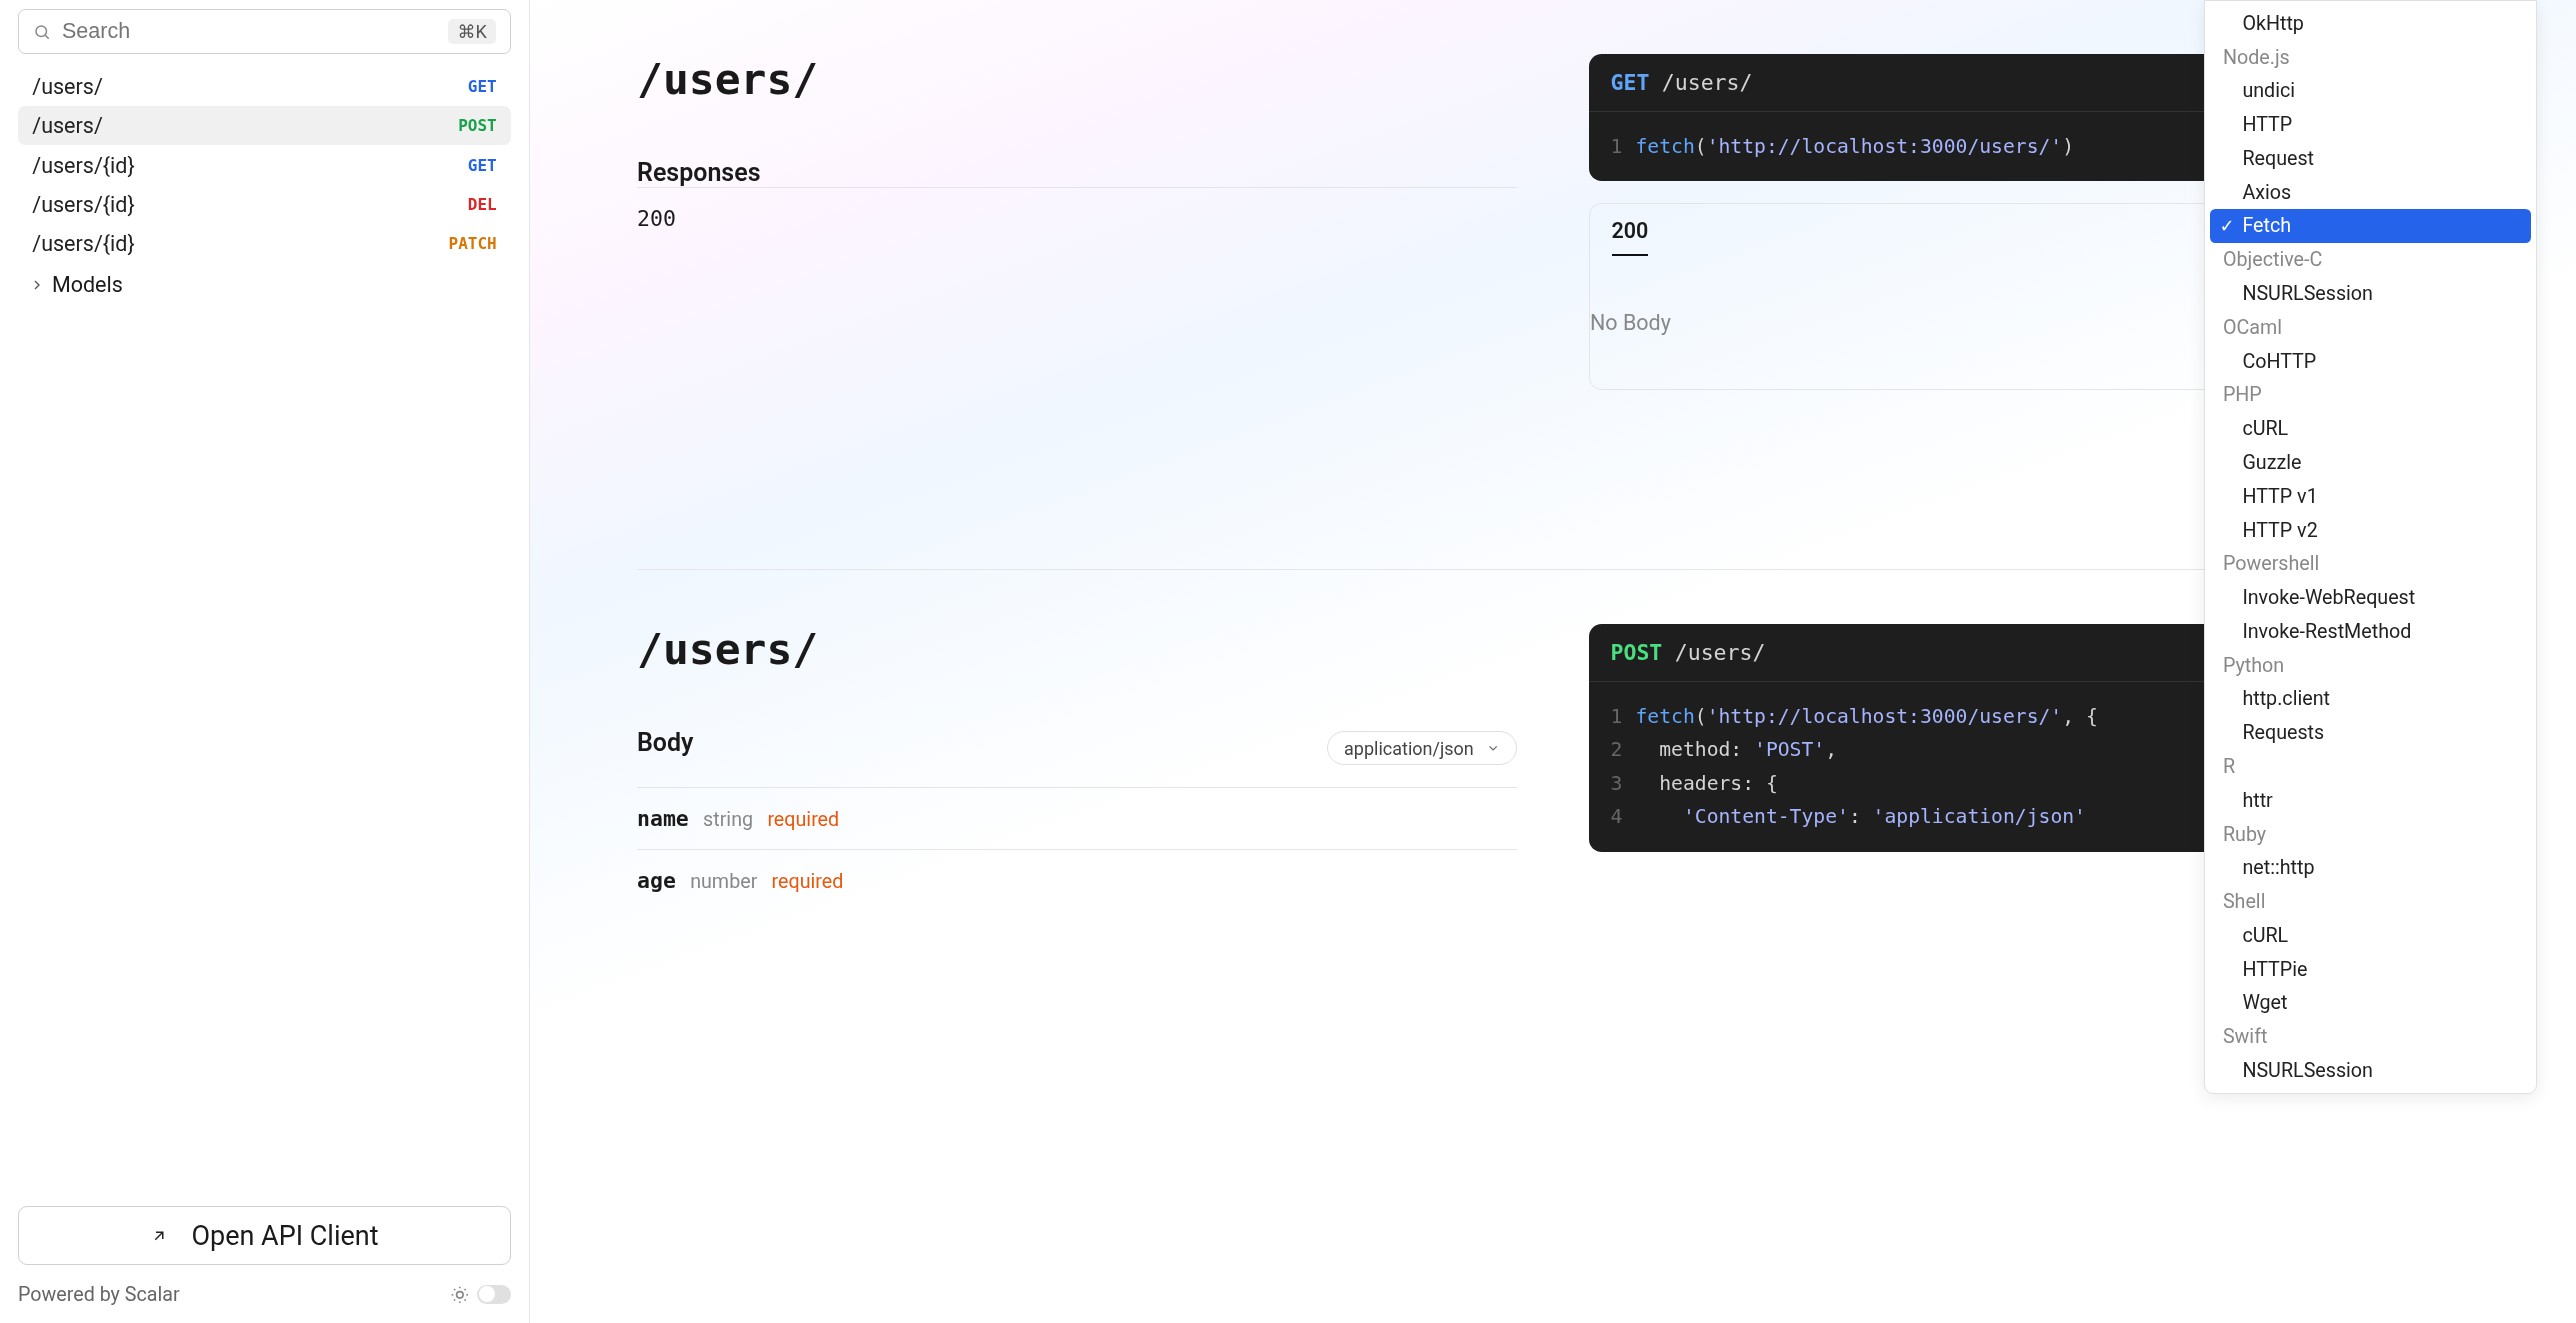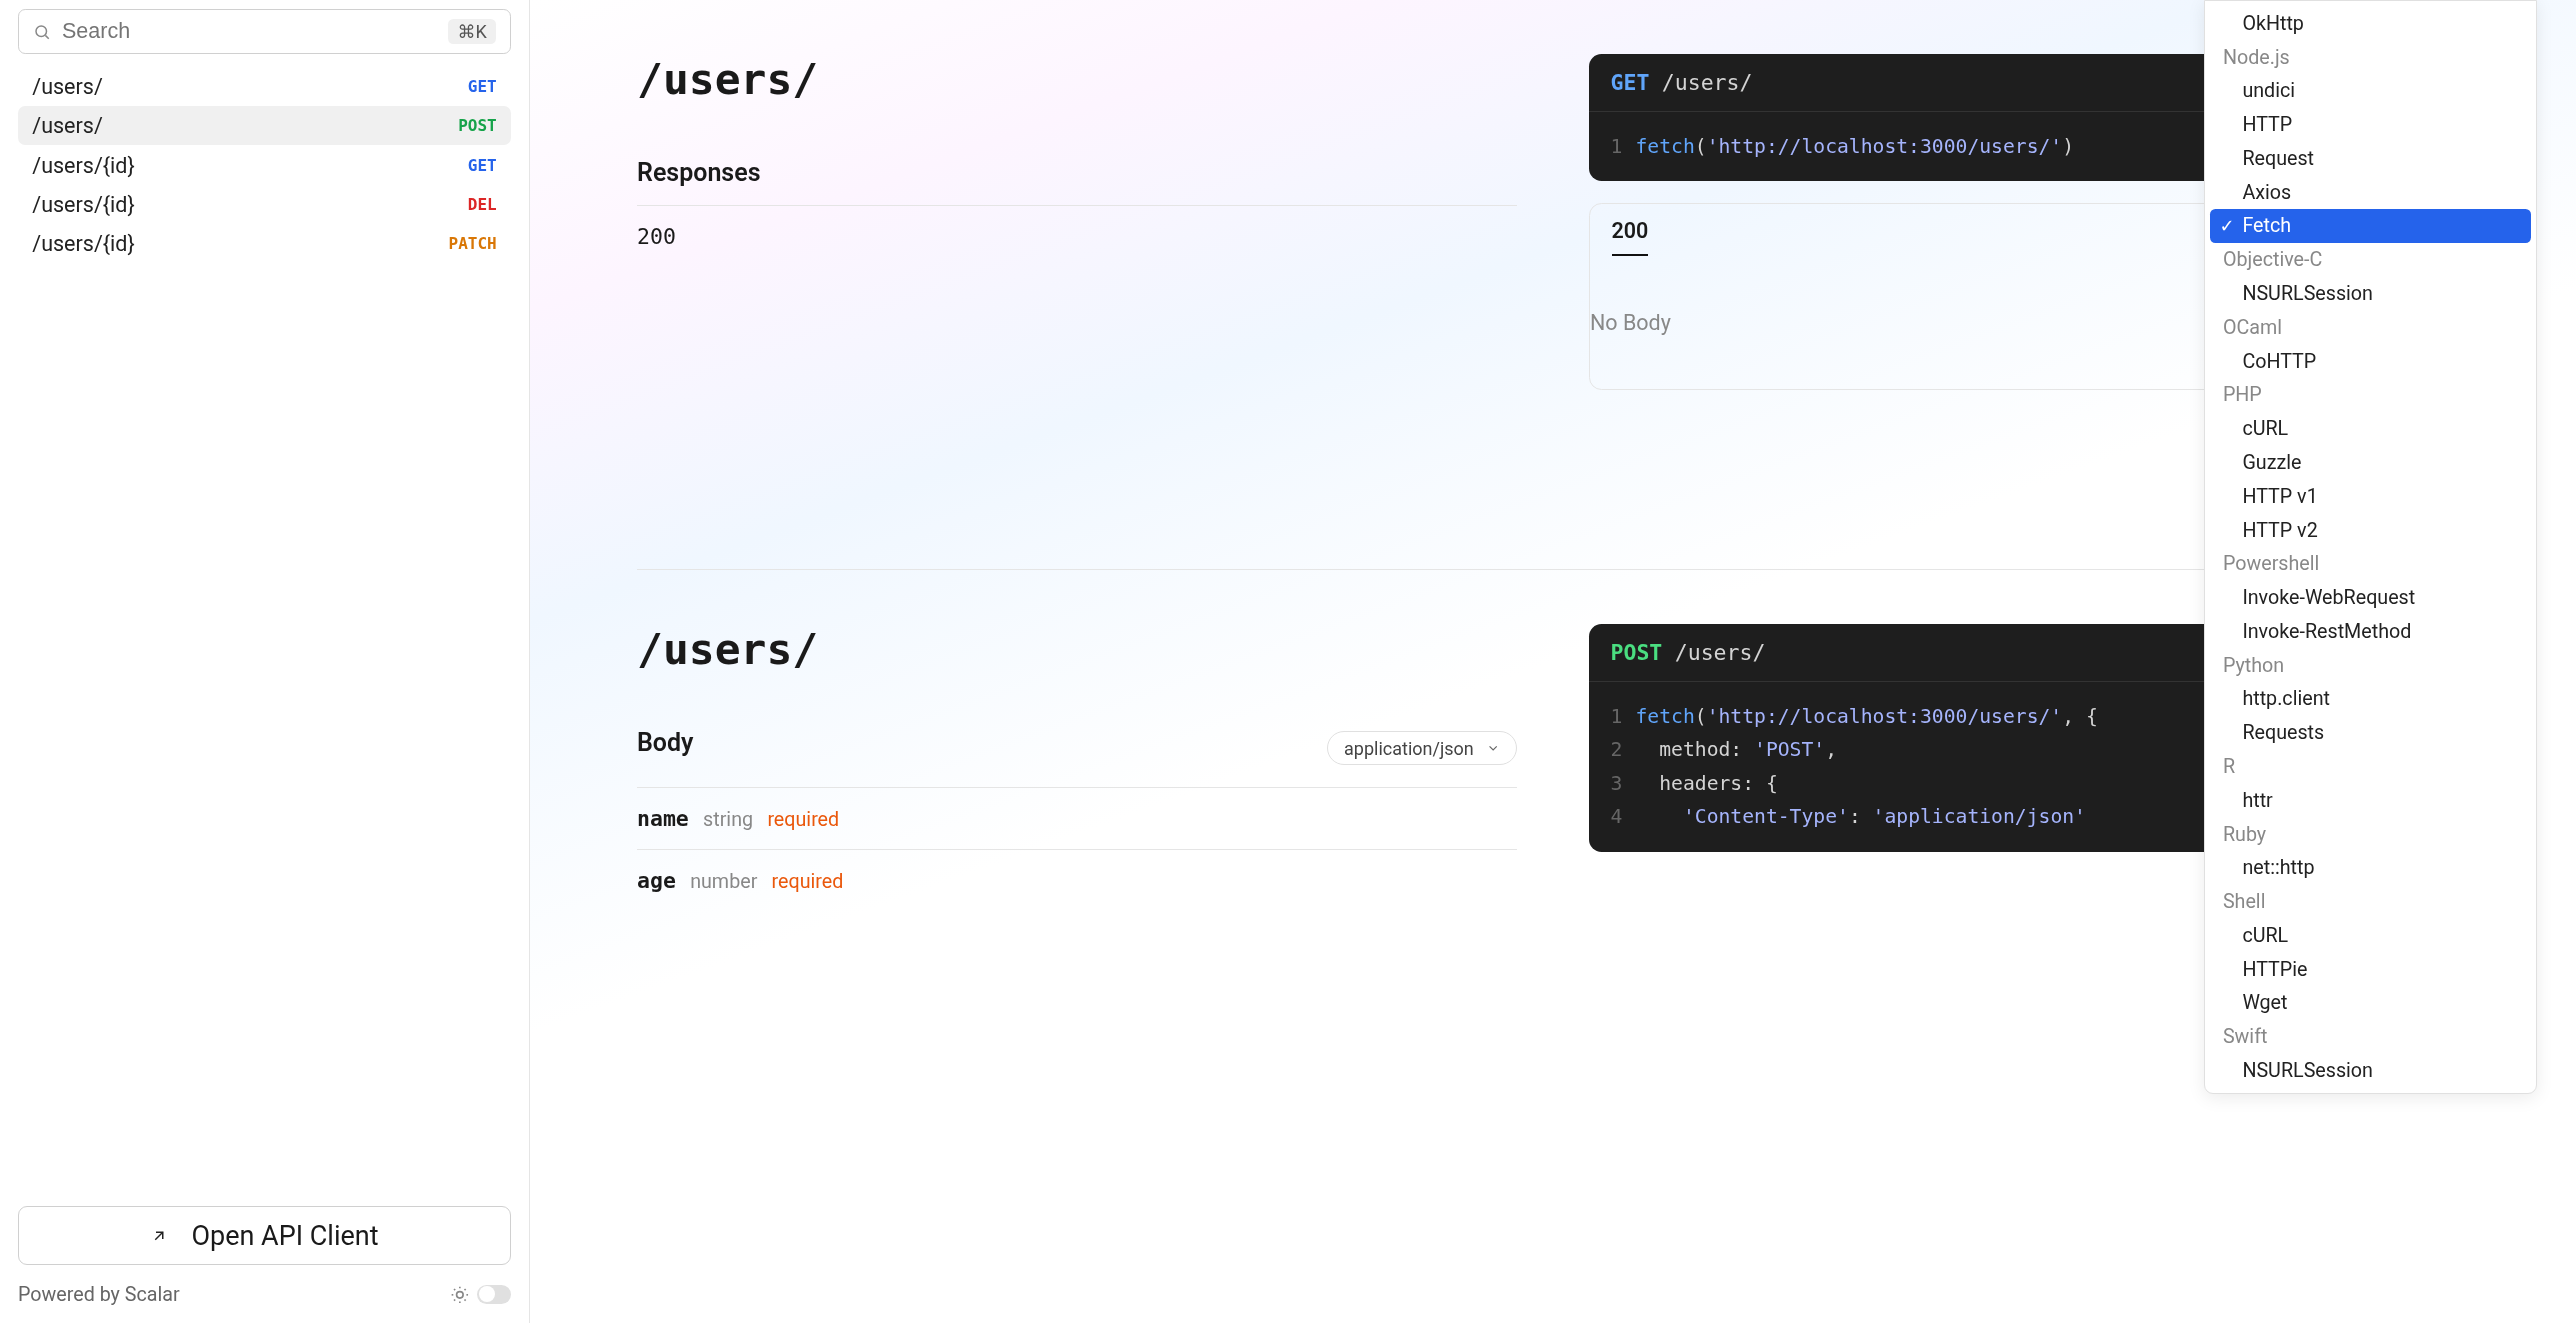--- a/index.html
+++ b/index.html
@@ -36,7 +36,7 @@
 .left-col { flex: 1; min-width: 0; }
 .right-col { flex: 1; min-width: 0; }
 .endpoint-title { font-size: 43px; font-weight: 700; font-family: ui-monospace, Menlo, monospace; margin-bottom: 54px; }
-.subhead { font-size: 25px; font-weight: 600; margin-bottom: 18px; }
+.subhead { font-size: 25px; font-weight: 600; }
 .hr { border: none; border-top: 0.9px solid #e5e5e5; }
 .status-row { padding: 18px 0; font-family: ui-monospace, Menlo, monospace; font-size: 21.5px; }
 .code-card { background: #1e1e1e; border-radius: 12.5px; overflow: hidden; color: #d4d4d4; font-family: ui-monospace, Menlo, monospace; }

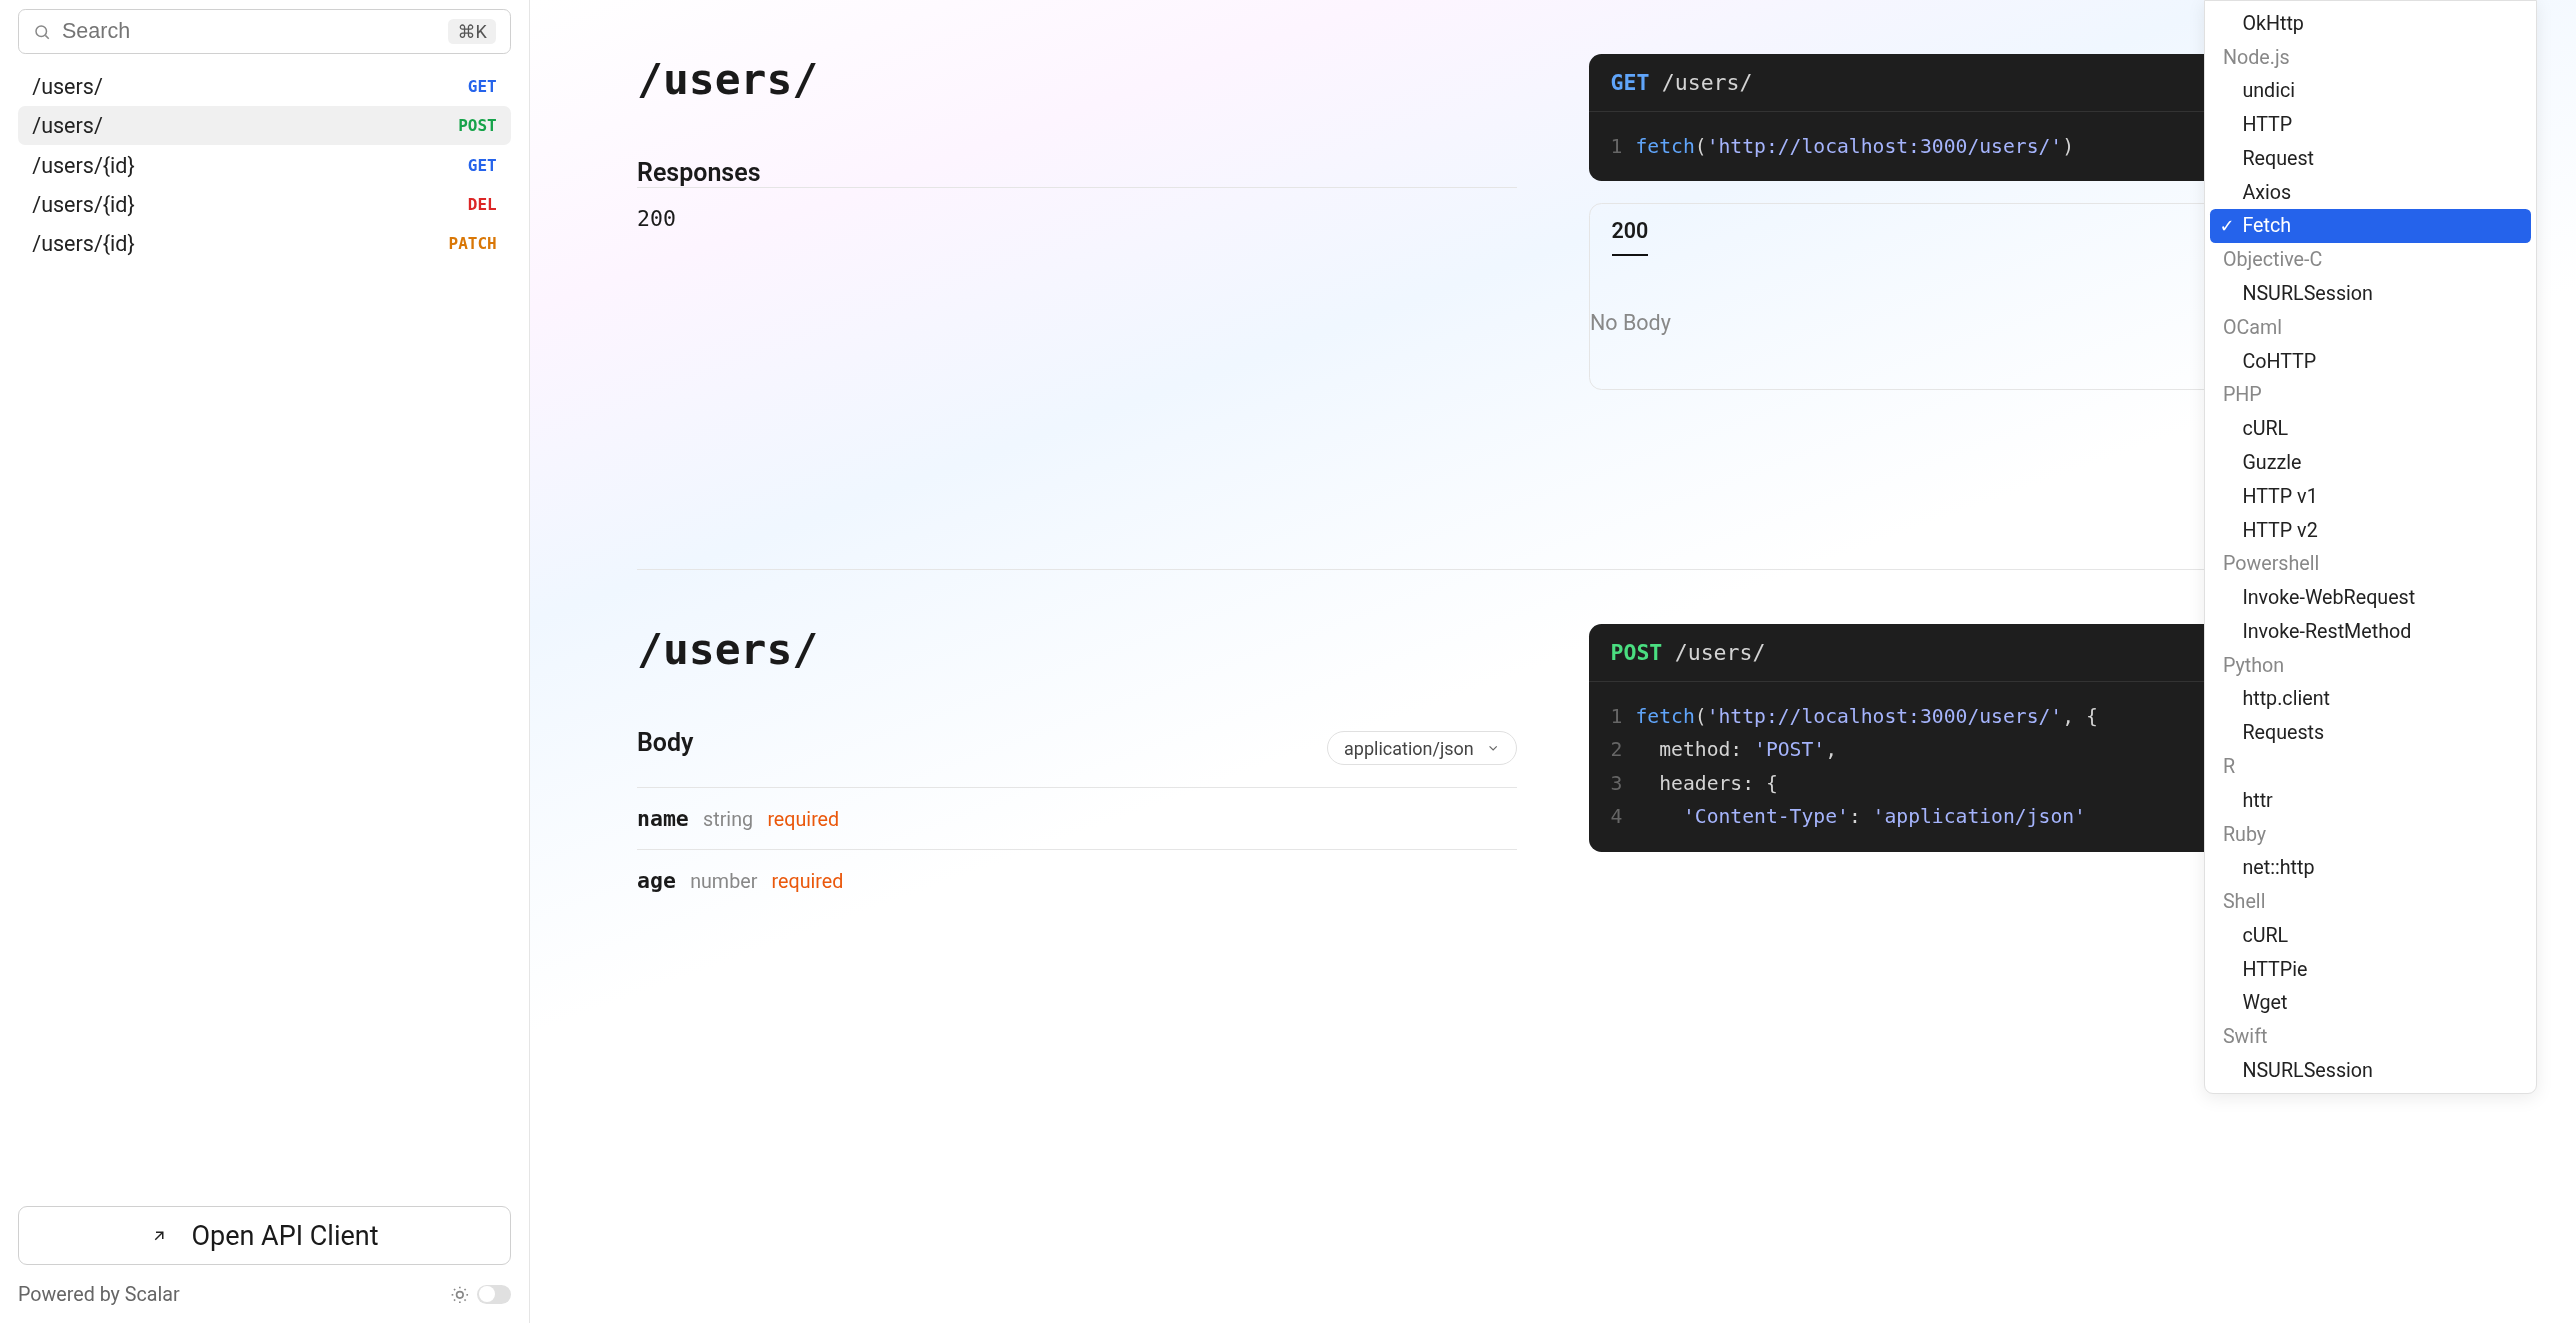--- a/index.html
+++ b/index.html
@@ -103,6 +103,12 @@
           <span class="nav-path">/users/{id}</span>
           <span class="nav-badge badge-patch">PATCH</span>
         </div>
+        <div class="nav-models">
+          <svg viewBox="0 0 24 24" stroke-width="2">
+            <polyline points="9 18 15 12 9 6"></polyline>
+          </svg>
+          <span>Models</span>
+        </div>
       </div>
     <div class="sidebar-footer">
       <div class="api-client-btn">

